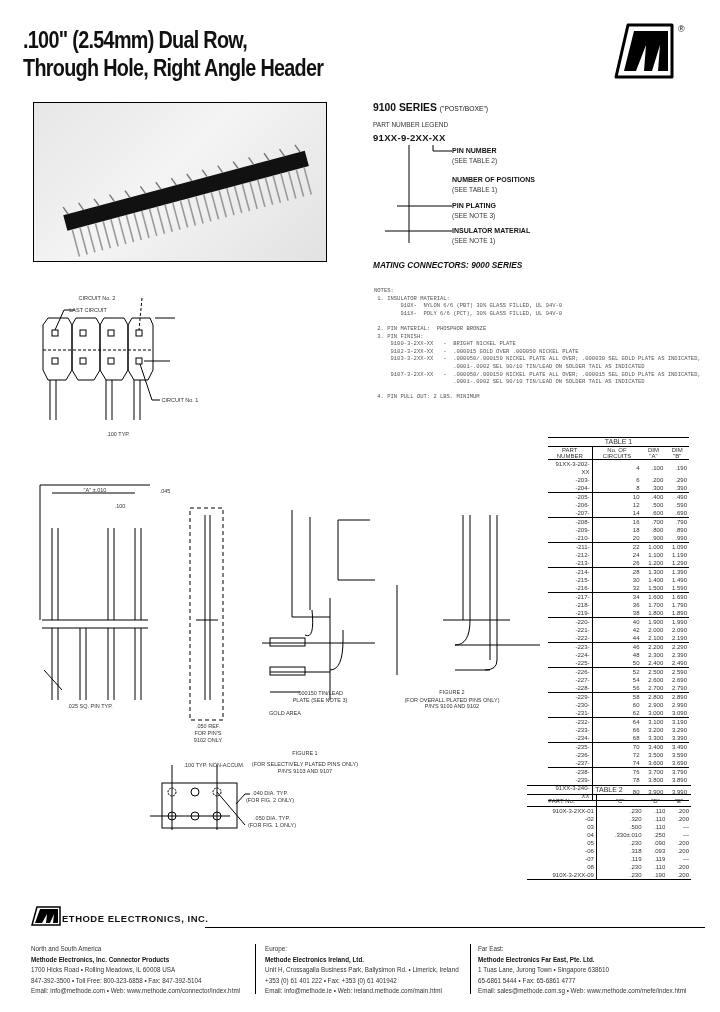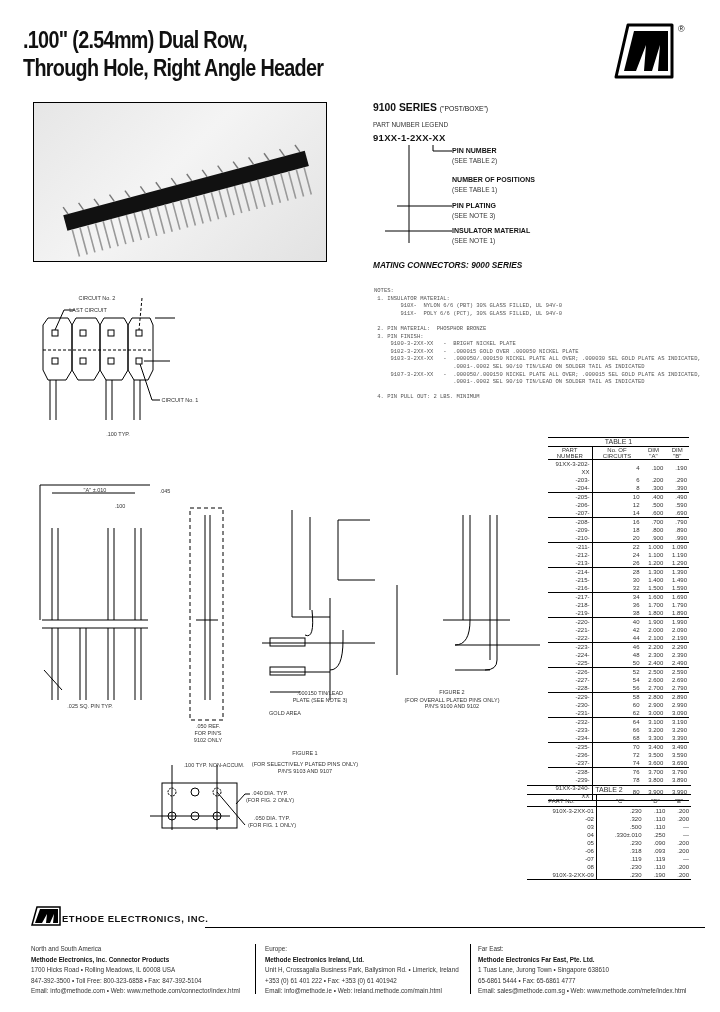--- a/index.html
+++ b/index.html
@@ -108,7 +108,7 @@
 
 <div class="abs series"><span>9100 SERIES</span> <small>("POST/BOXE")</small></div>
 <div class="abs legend-label">PART NUMBER LEGEND</div>
-<div class="abs legend-code">91XX-1-2XX-XX</div>
+<div class="abs legend-code">91XX-9-2XX-XX</div>
 <svg class="abs" style="left:373px;top:143px" width="80" height="100">
   <g stroke="#000" stroke-width="1" fill="none">
     <path d="M60 2 V8 H79"></path>

